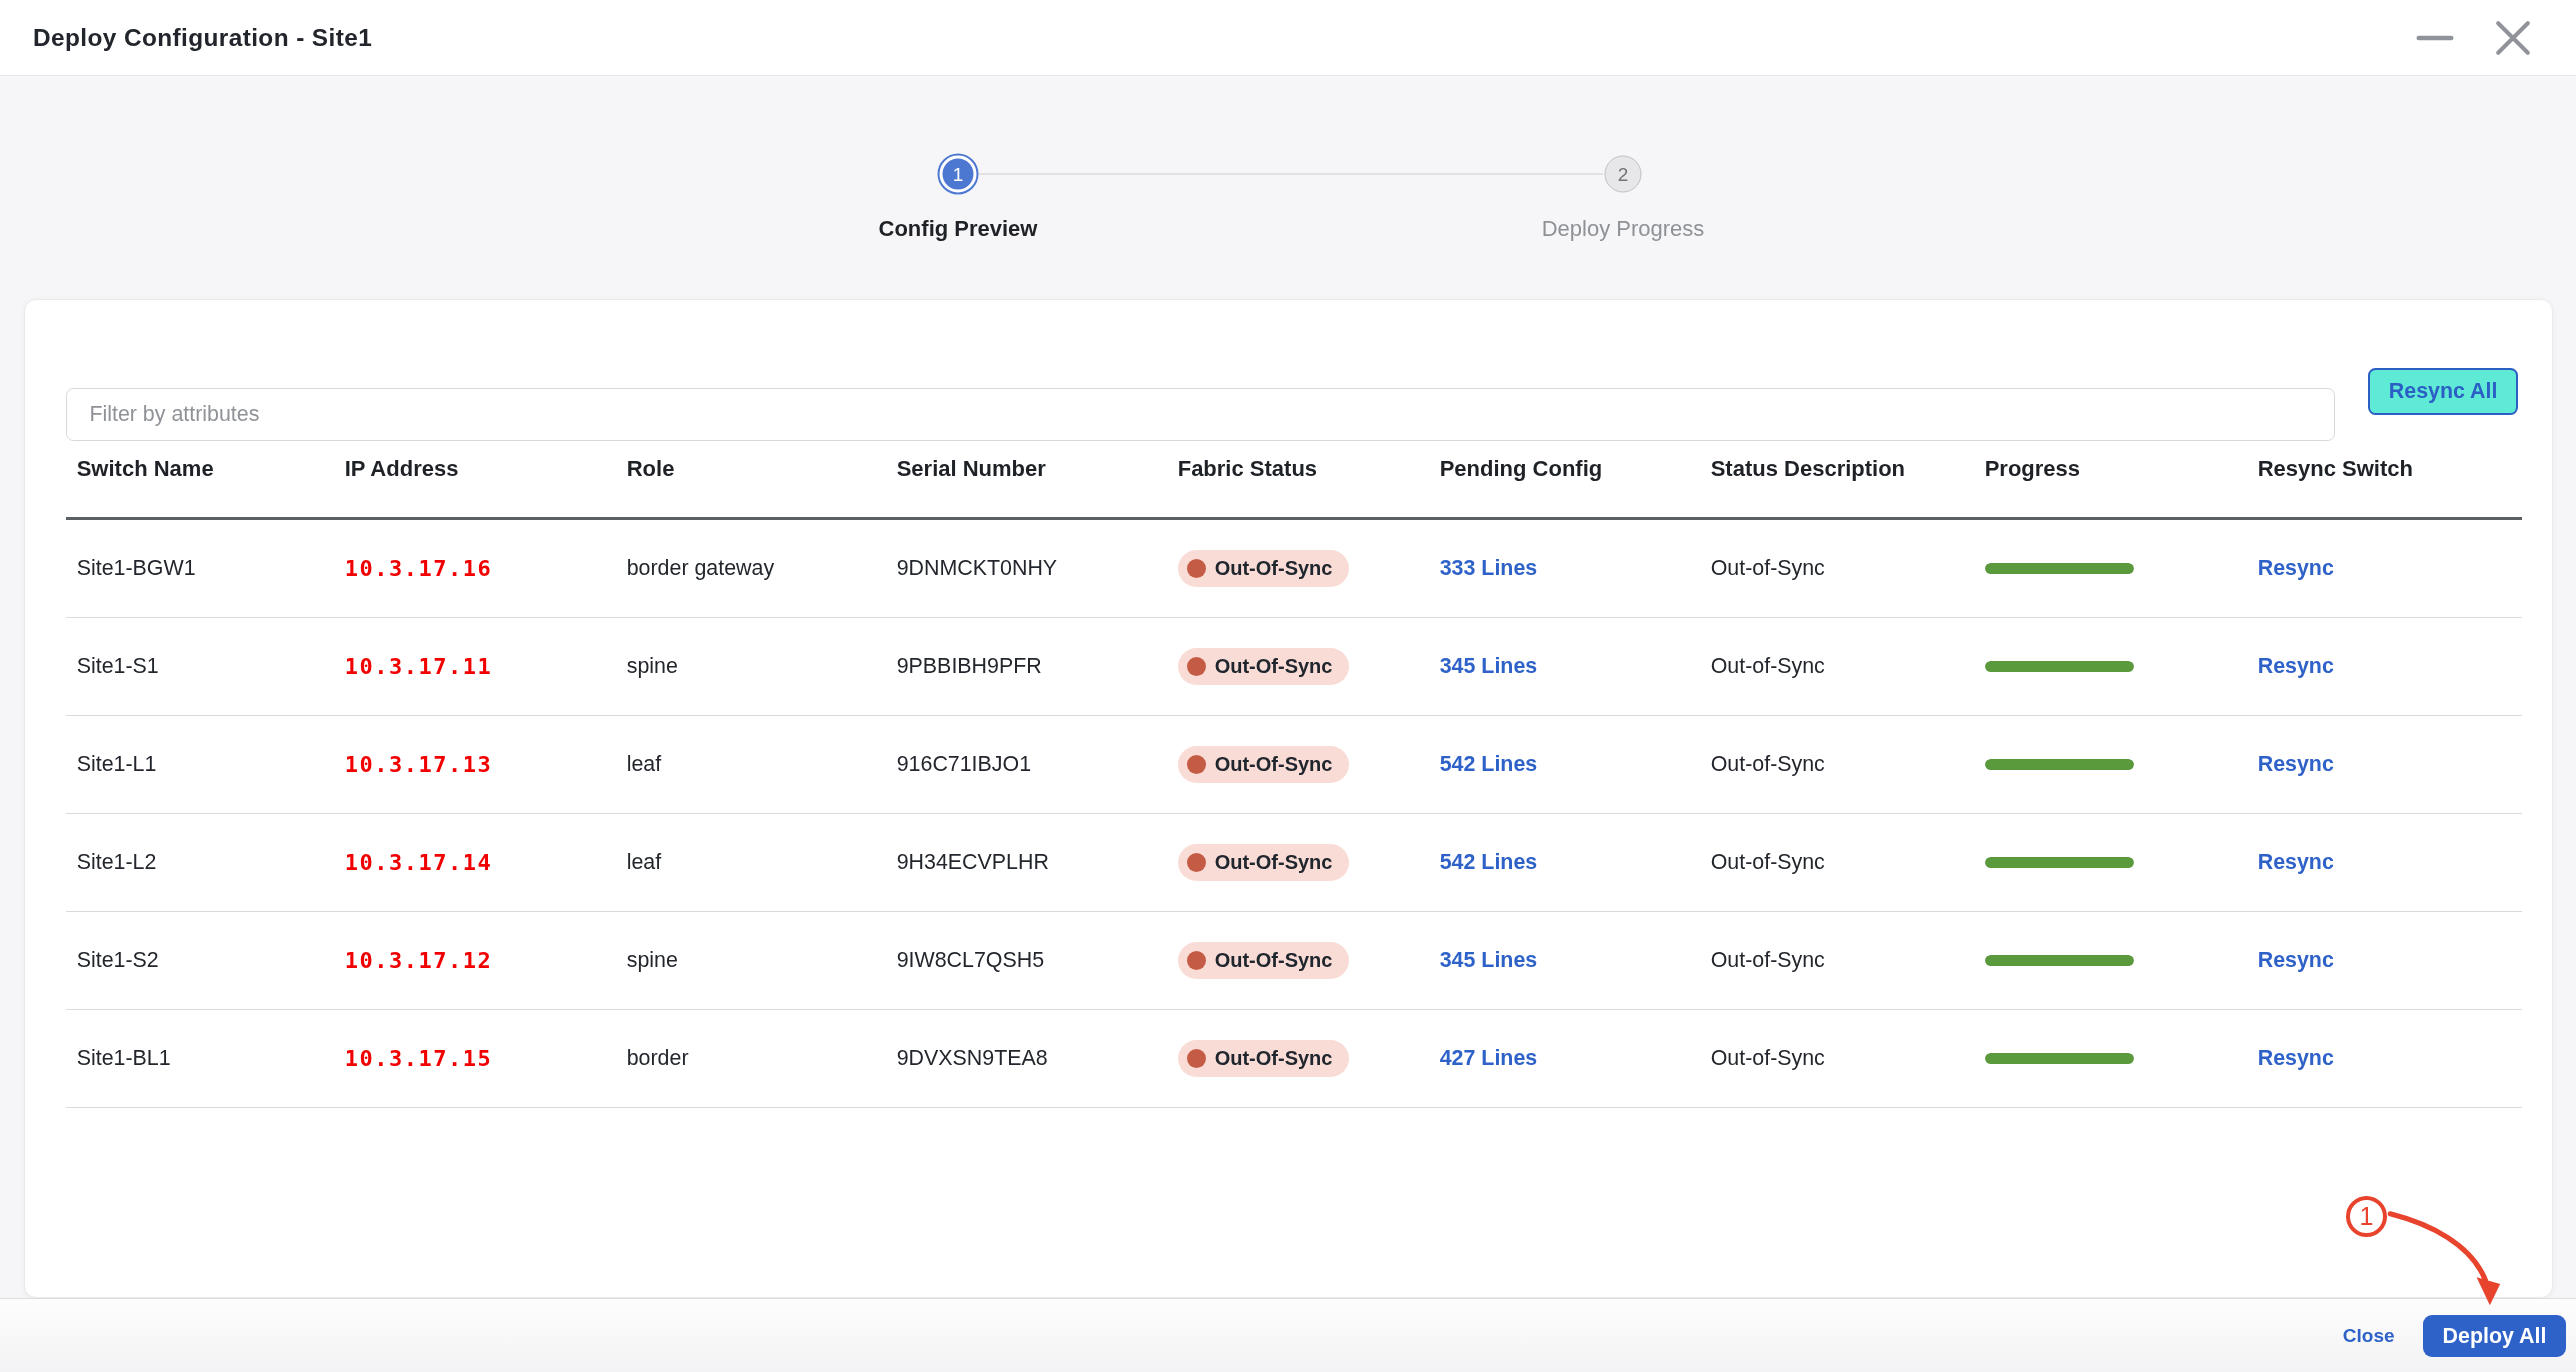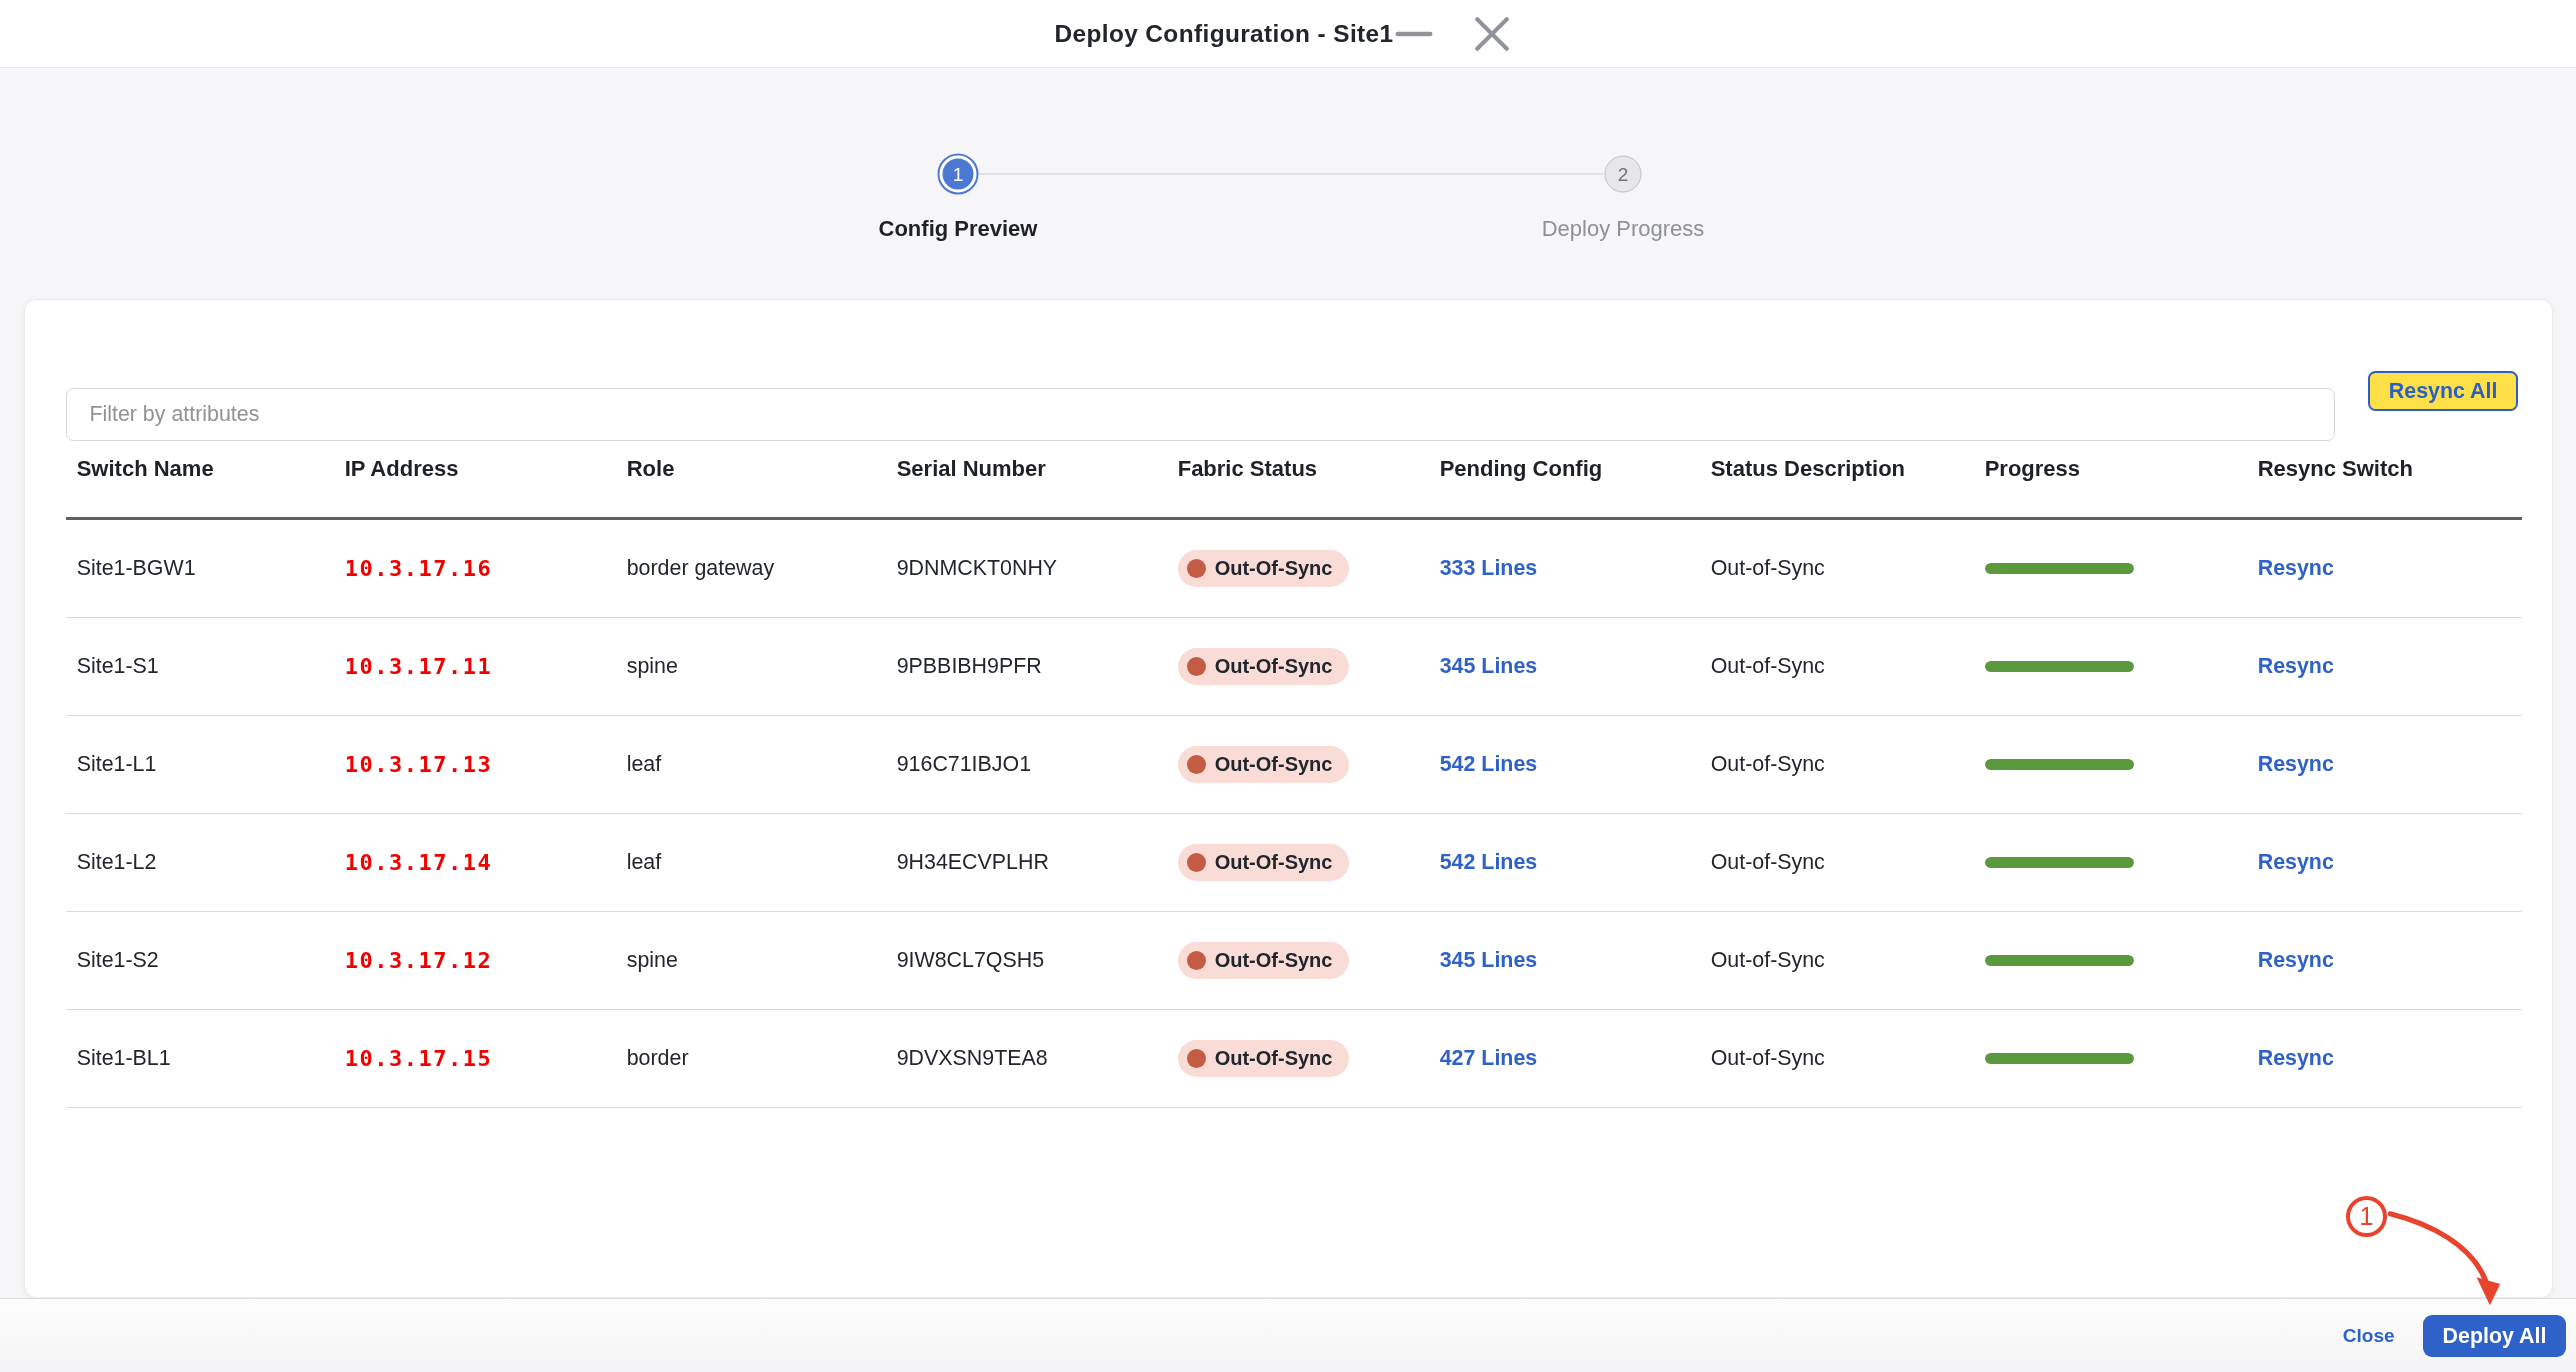--- a/index.html
+++ b/index.html
@@ -13,9 +13,9 @@
 
   
   .titlebar {
-    position:absolute; top:0; left:0; right:0; height:68px;
+    position:absolute; top:0; left:0; right:0; height:76px;
     background:#ffffff; border-bottom:0.7px solid #e7e7ea;
-    display:flex; align-items:center; justify-content:center;
+    display:flex; align-items:center; justify-content:space-between;
     padding:0 43px 0 33px; z-index:3;
   }
   .title { font-size:24.4px; font-weight:bold; color:#22262c; letter-spacing:0.4px; }

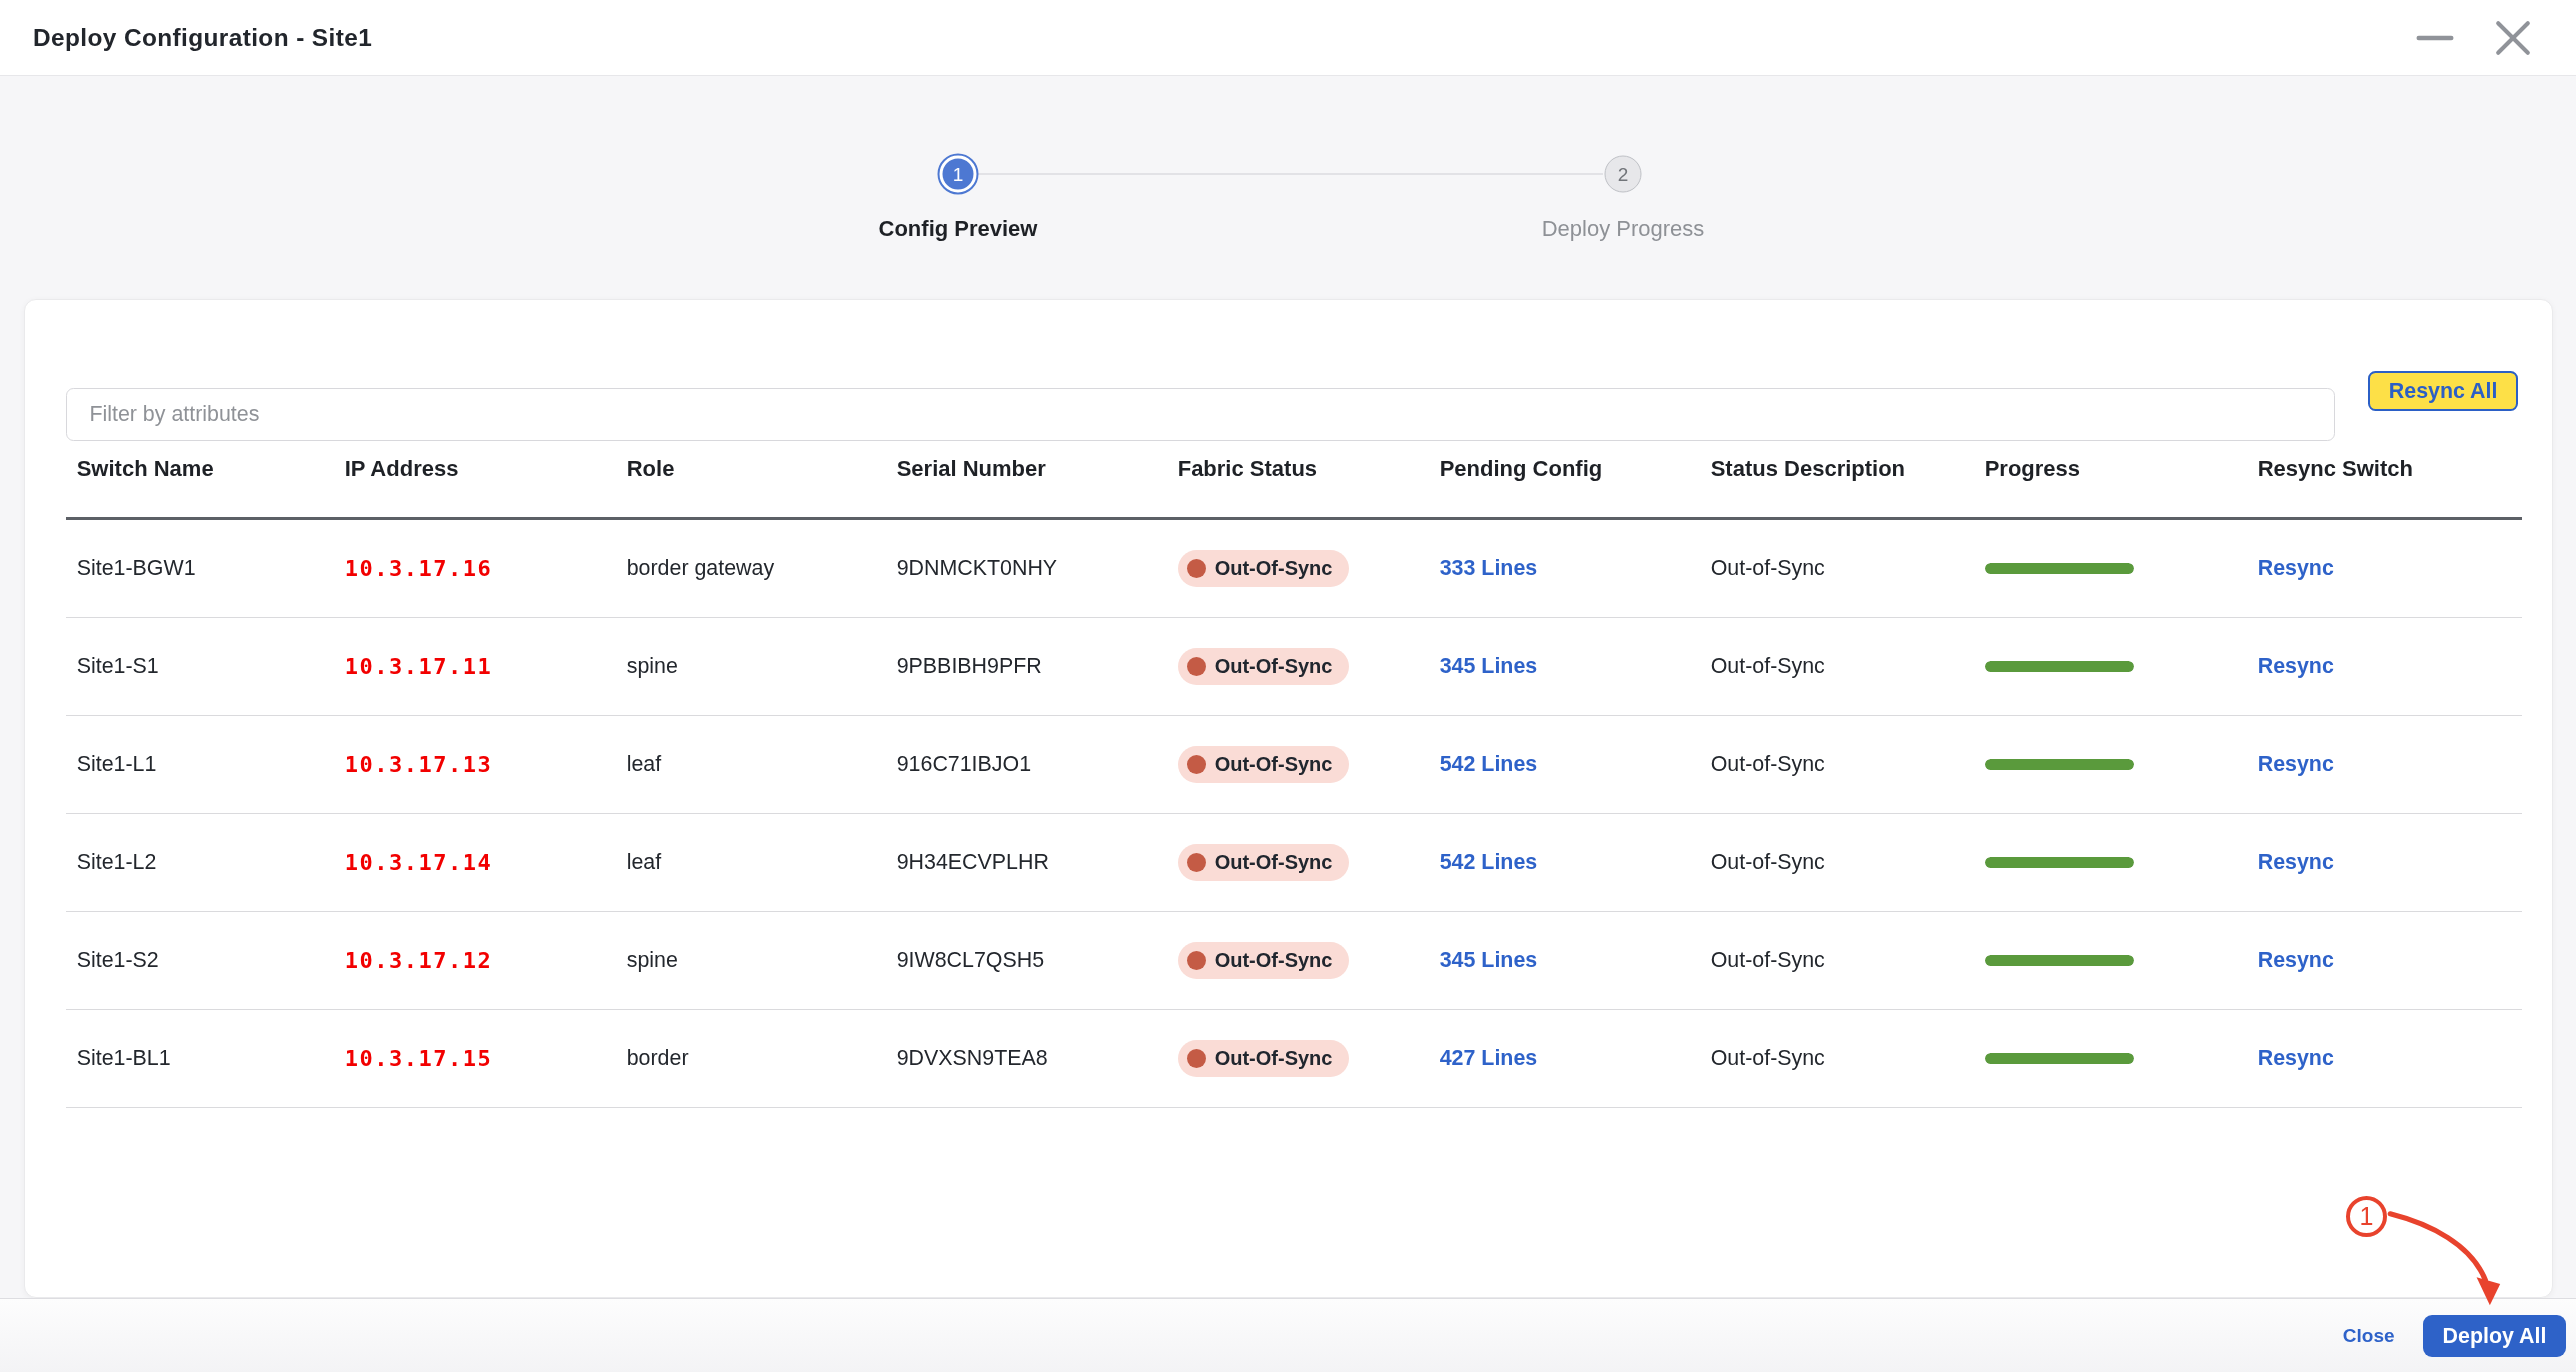--- a/index.html
+++ b/index.html
@@ -58,7 +58,7 @@
   }
   .filter-input::placeholder { color:#8f9297; }
   .btn-outline {
-    height:40px; padding:0 19px; background:#fde047; border:2.2px solid #2b5fc6; border-radius:7.4px;
+    height:47px; padding:0 19px; background:#5eead4; border:2.2px solid #2b5fc6; border-radius:7.4px;
     color:#2b5fc6; font-family:"Liberation Sans", sans-serif; font-size:21.4px; font-weight:bold; cursor:pointer; white-space:nowrap;
   }
 

